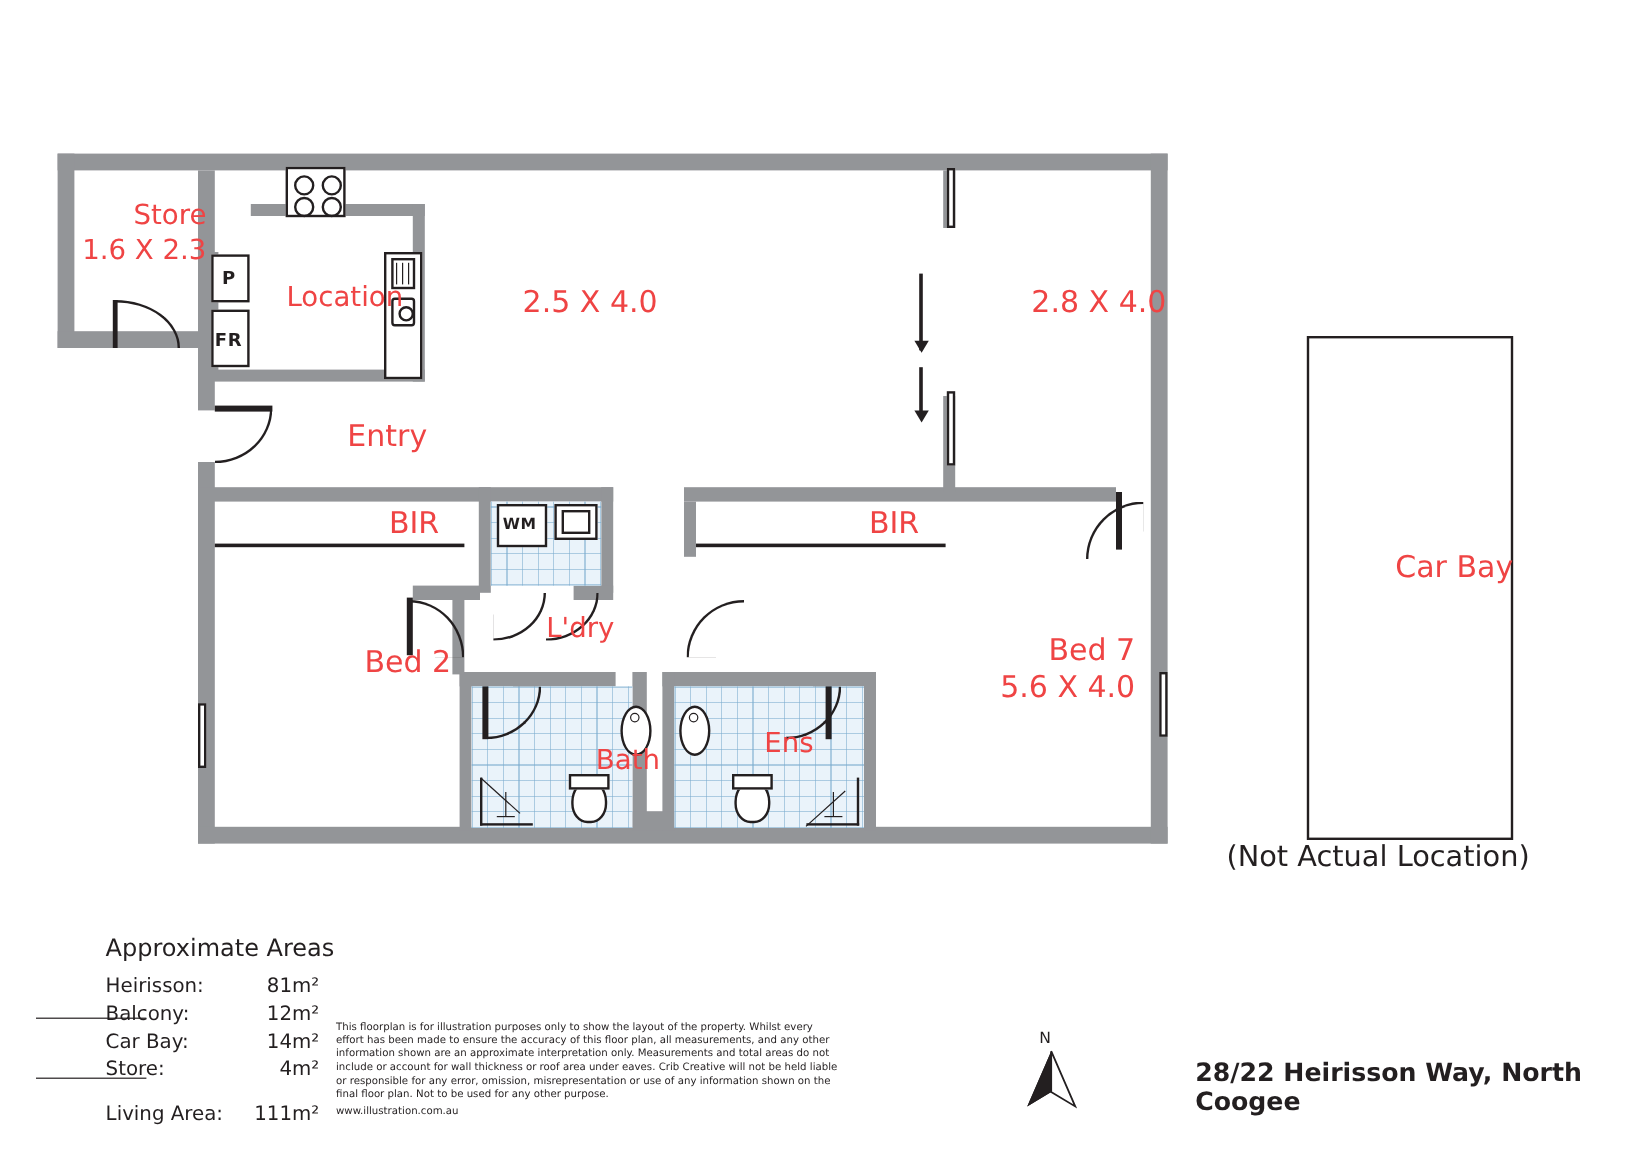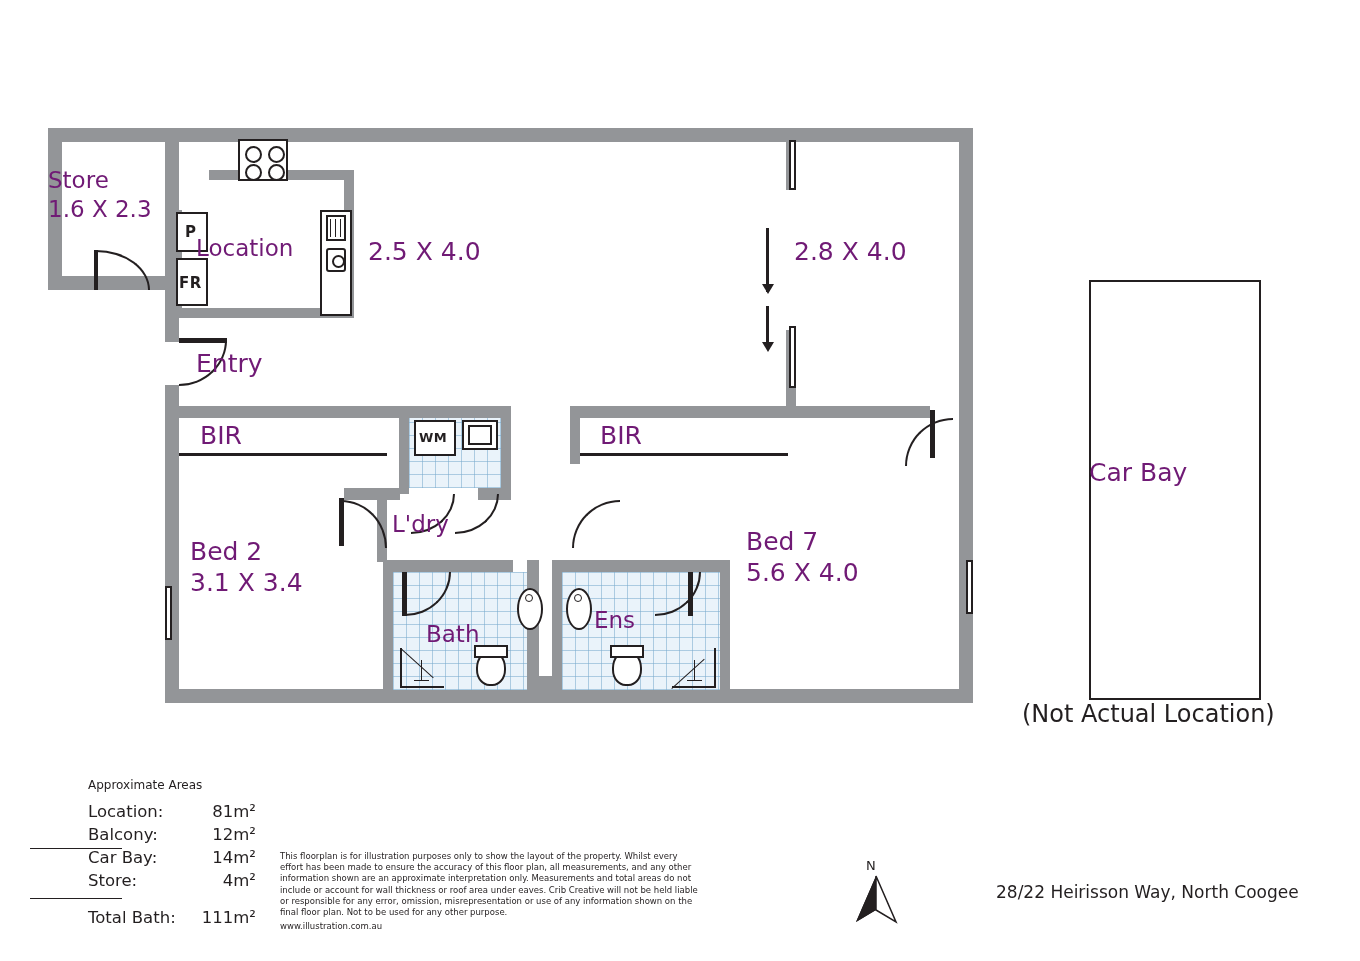--- a/index.html
+++ b/index.html
@@ -13,7 +13,7 @@
   }
   .plan{position:absolute;left:0;top:0;width:1360px;height:961px;}
   .wall{position:absolute;background:#939598;}
-  .label{position:absolute;text-align:left;font-family:"DejaVu Sans",sans-serif;color:#701a75;line-height:1.25;}
+  .label{position:absolute;text-align:right;font-family:"DejaVu Sans",sans-serif;color:#ef4444;line-height:1.25;}
   .label .name{display:block;}
   .label .dims{display:block;}
   .r-lg{font-size:25px;}

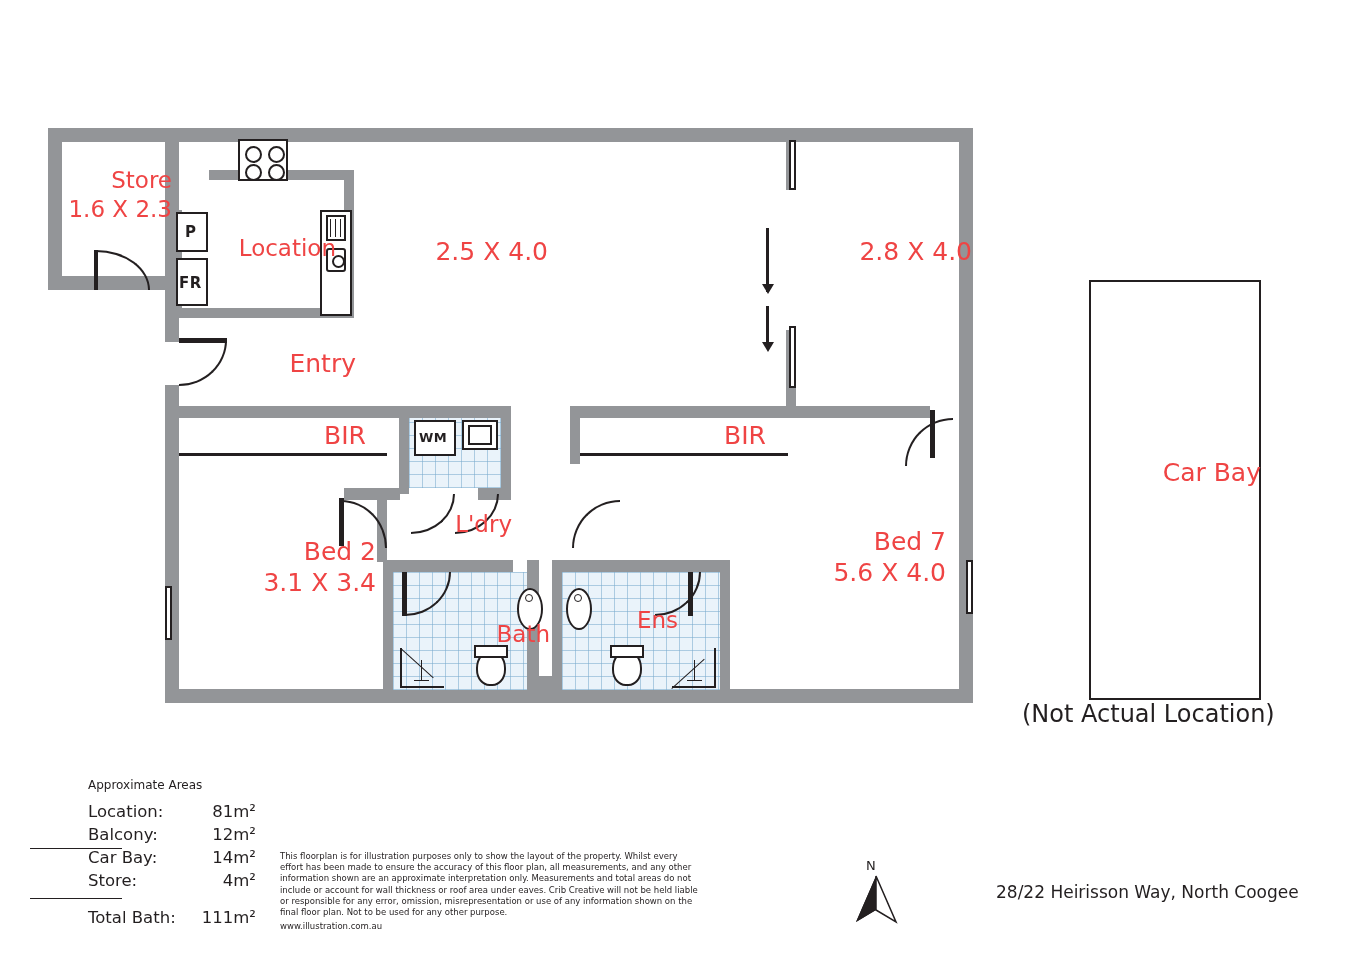--- a/index.html
+++ b/index.html
@@ -203,7 +203,6 @@
 
   <div class="label r-lg" style="left:190px;top:536px;width:186px;">
     <span class="name">Bed 2</span>
-    <span class="dims">3.1 X 3.4</span>
   </div>
 
   <div class="label r-lg" style="left:746px;top:526px;width:200px;">

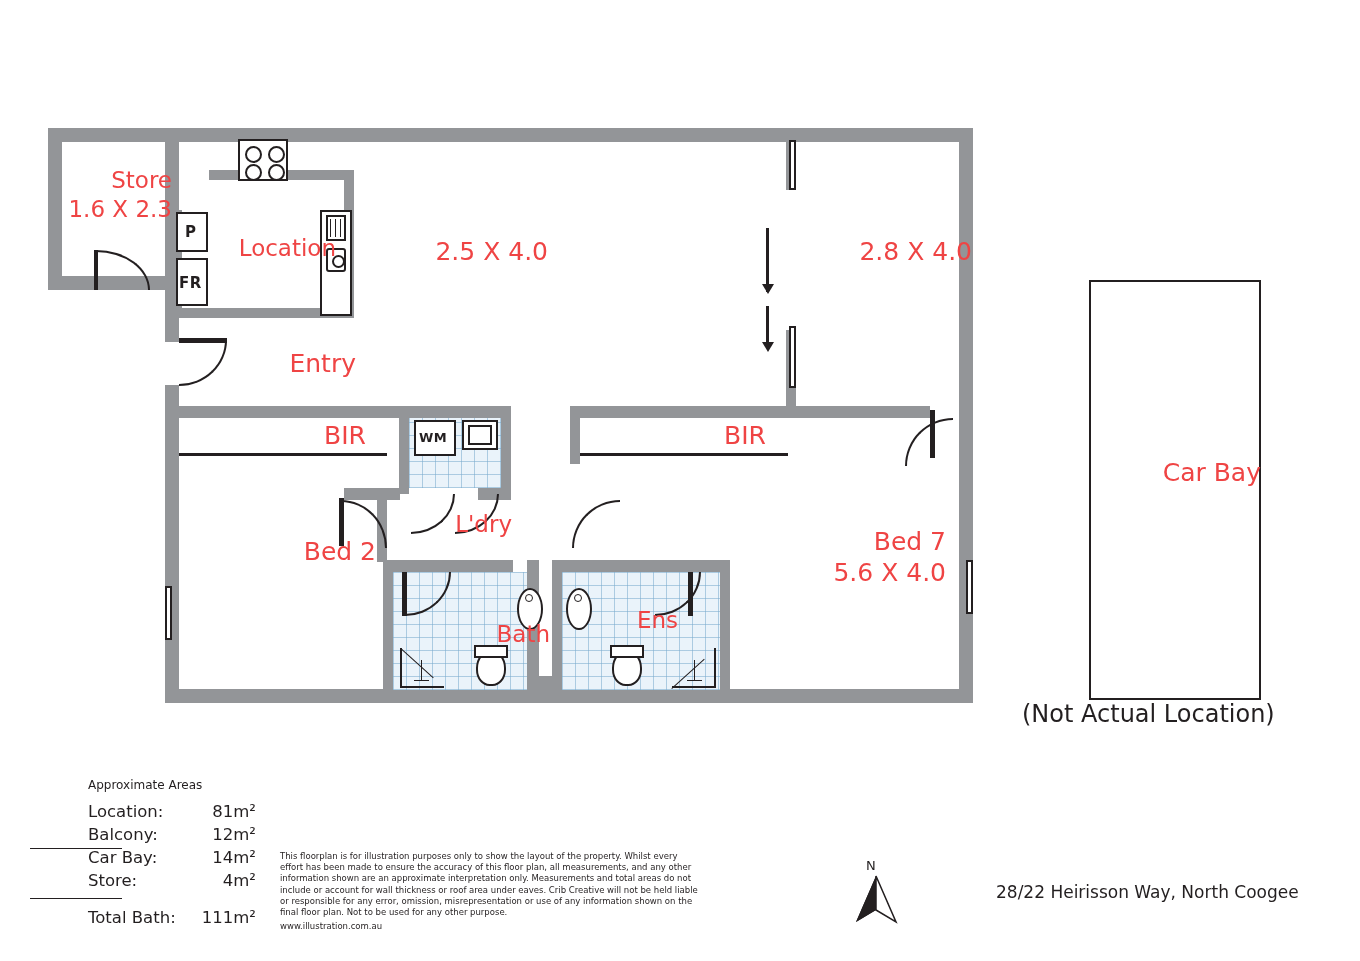--- a/index.html
+++ b/index.html
@@ -31,7 +31,7 @@
   .box{position:absolute;border:2px solid #231f20;box-sizing:border-box;background:#fff;}
   .caption{position:absolute;font-size:24px;color:#231f20;}
   .areas{position:absolute;font-size:16px;color:#231f20;}
-  .areas .hdr{font-size:12px;margin-bottom:8px;}
+  .areas .hdr{font-size:20px;margin-bottom:8px;}
   .areas table{border-collapse:collapse;}
   .areas td{padding:2px 0;font-size:16.5px;}
   .areas td.val{padding-left:26px;text-align:right;}

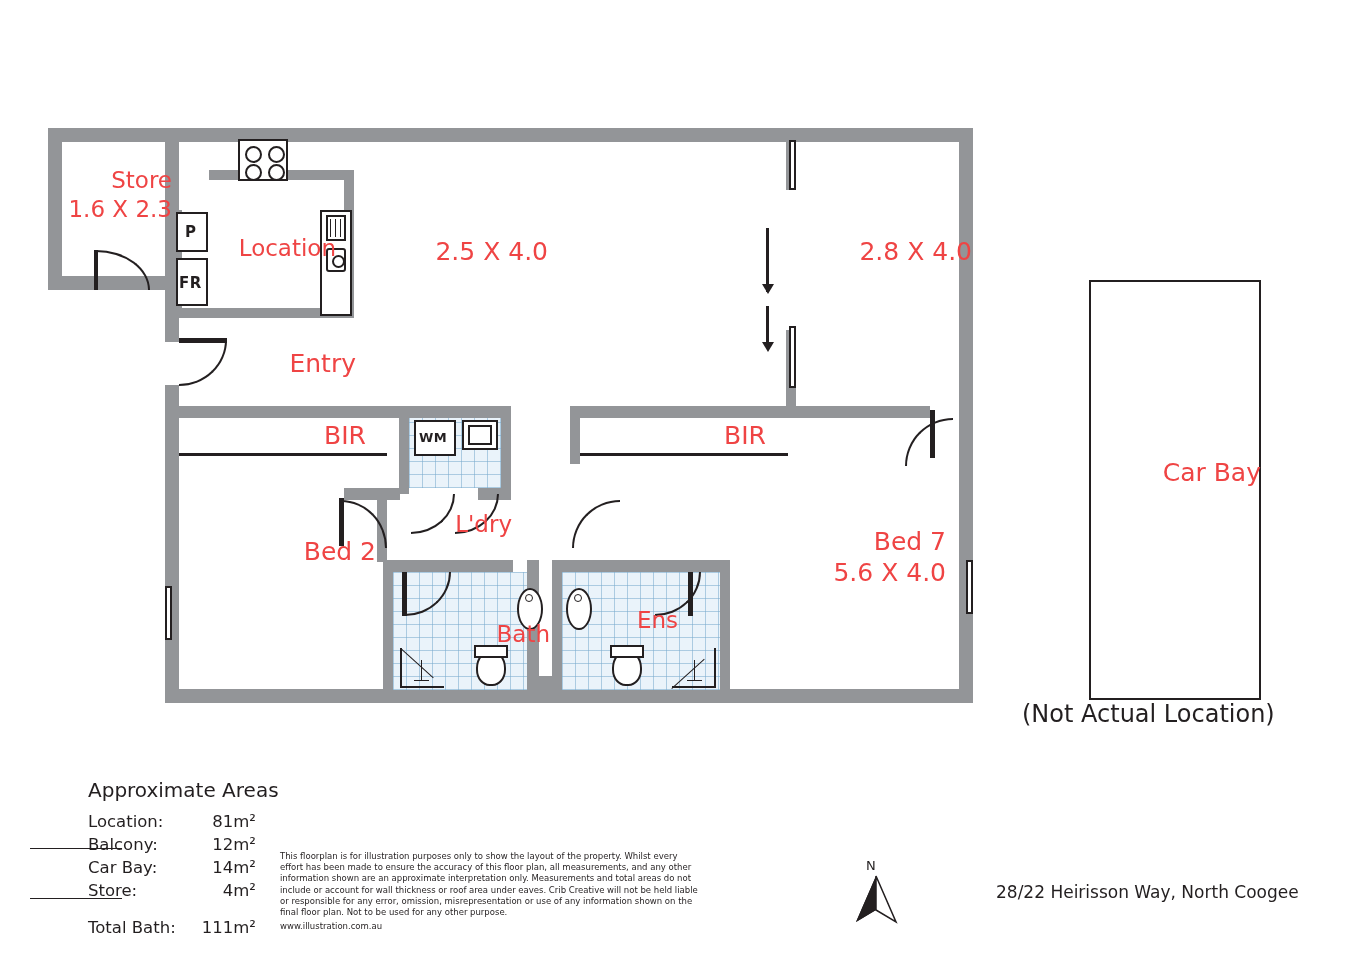--- a/index.html
+++ b/index.html
@@ -241,7 +241,7 @@
     <table>
       <tbody>
           <tr>
-        <td>Location:</td>
+        <td>Heirisson:</td>
         <td class="val">81m²</td>
       </tr>
       <tr>

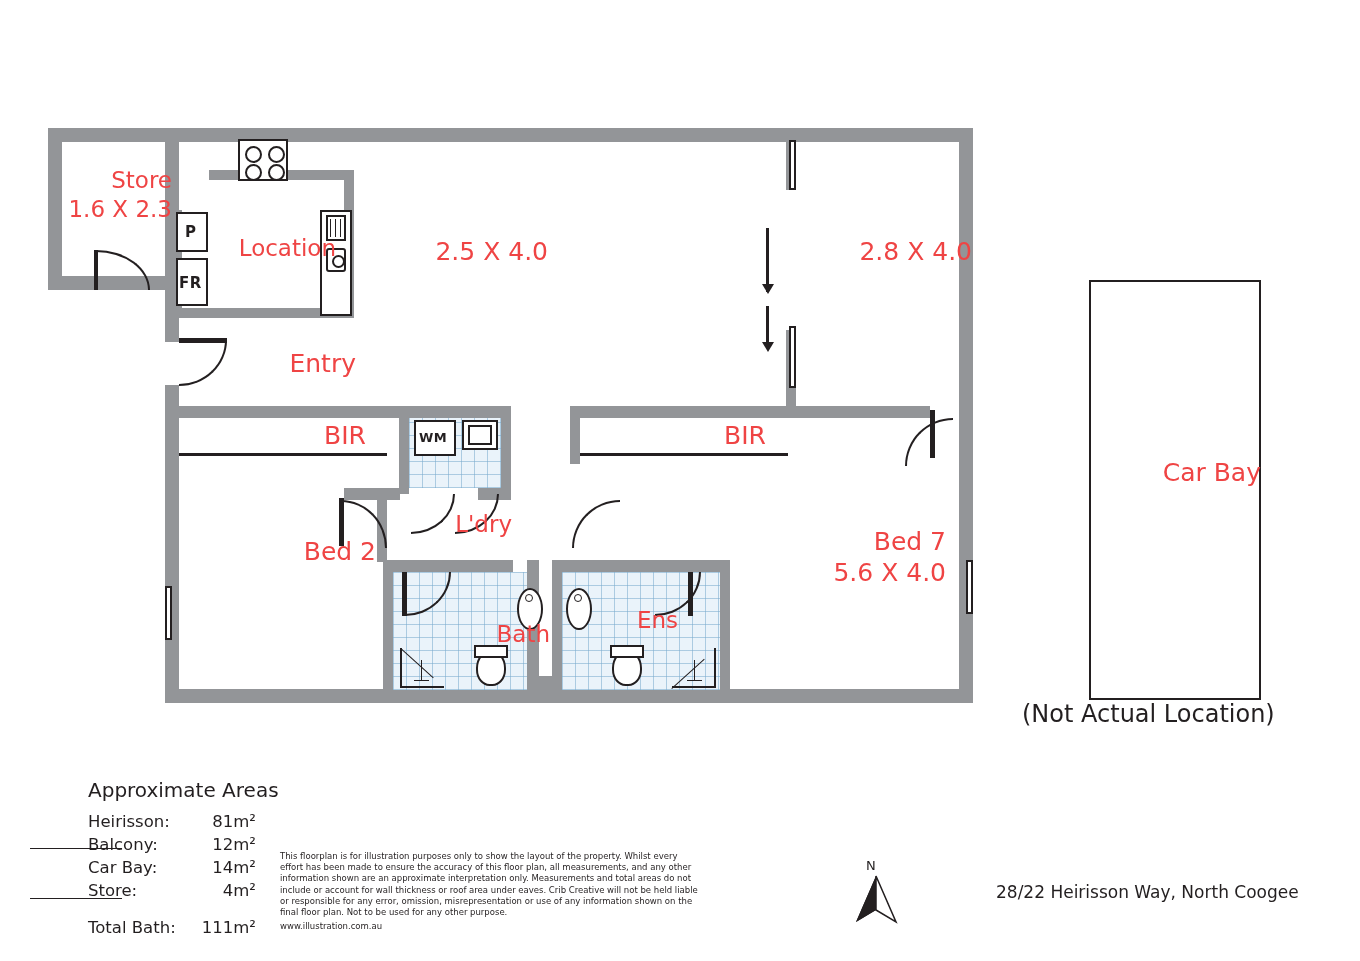--- a/index.html
+++ b/index.html
@@ -36,7 +36,7 @@
   .areas td{padding:2px 0;font-size:16.5px;}
   .areas td.val{padding-left:26px;text-align:right;}
   .disclaimer{position:absolute;font-size:8.5px;line-height:1.32;color:#231f20;width:420px;}
-  .address{position:absolute;font-size:17px;font-weight:normal;color:#231f20;}
+  .address{position:absolute;font-size:21px;font-weight:bold;color:#231f20;}
   .sep{position:absolute;background:#231f20;height:1px;}
   .wm-label{position:absolute;font-size:13px;font-weight:bold;letter-spacing:.5px;}
   .carbay{position:absolute;border:2px solid #231f20;box-sizing:border-box;background:#fff;}

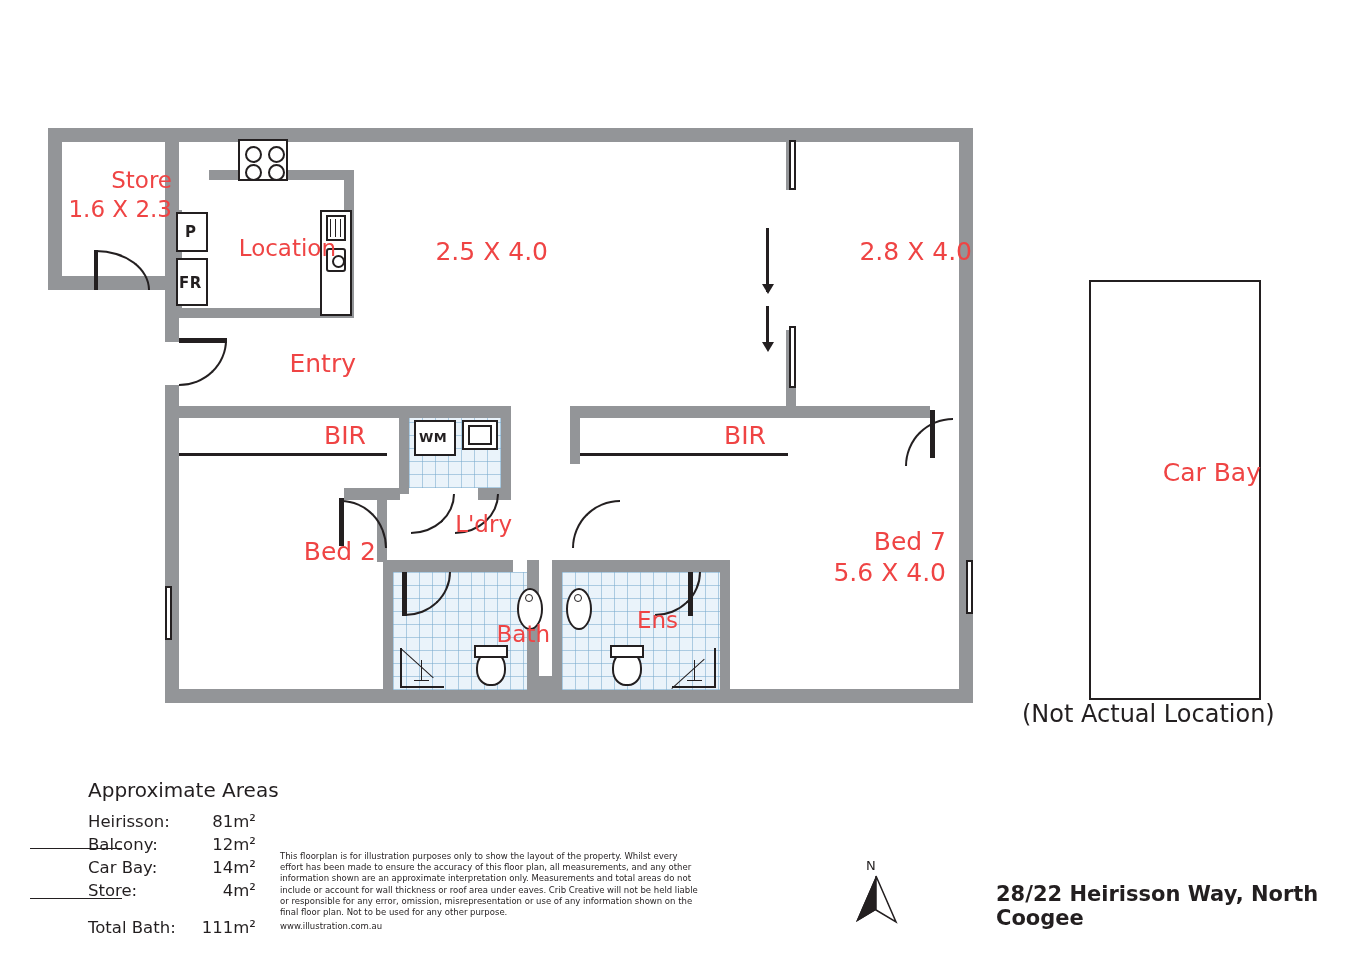--- a/index.html
+++ b/index.html
@@ -257,7 +257,7 @@
         <td class="val">4m²</td>
       </tr>
       <tr>
-        <td style="padding-top:16px;">Total Bath:</td>
+        <td style="padding-top:16px;">Living Area:</td>
         <td class="val" style="padding-top:16px;">111m²</td>
       </tr>
     </tbody>

